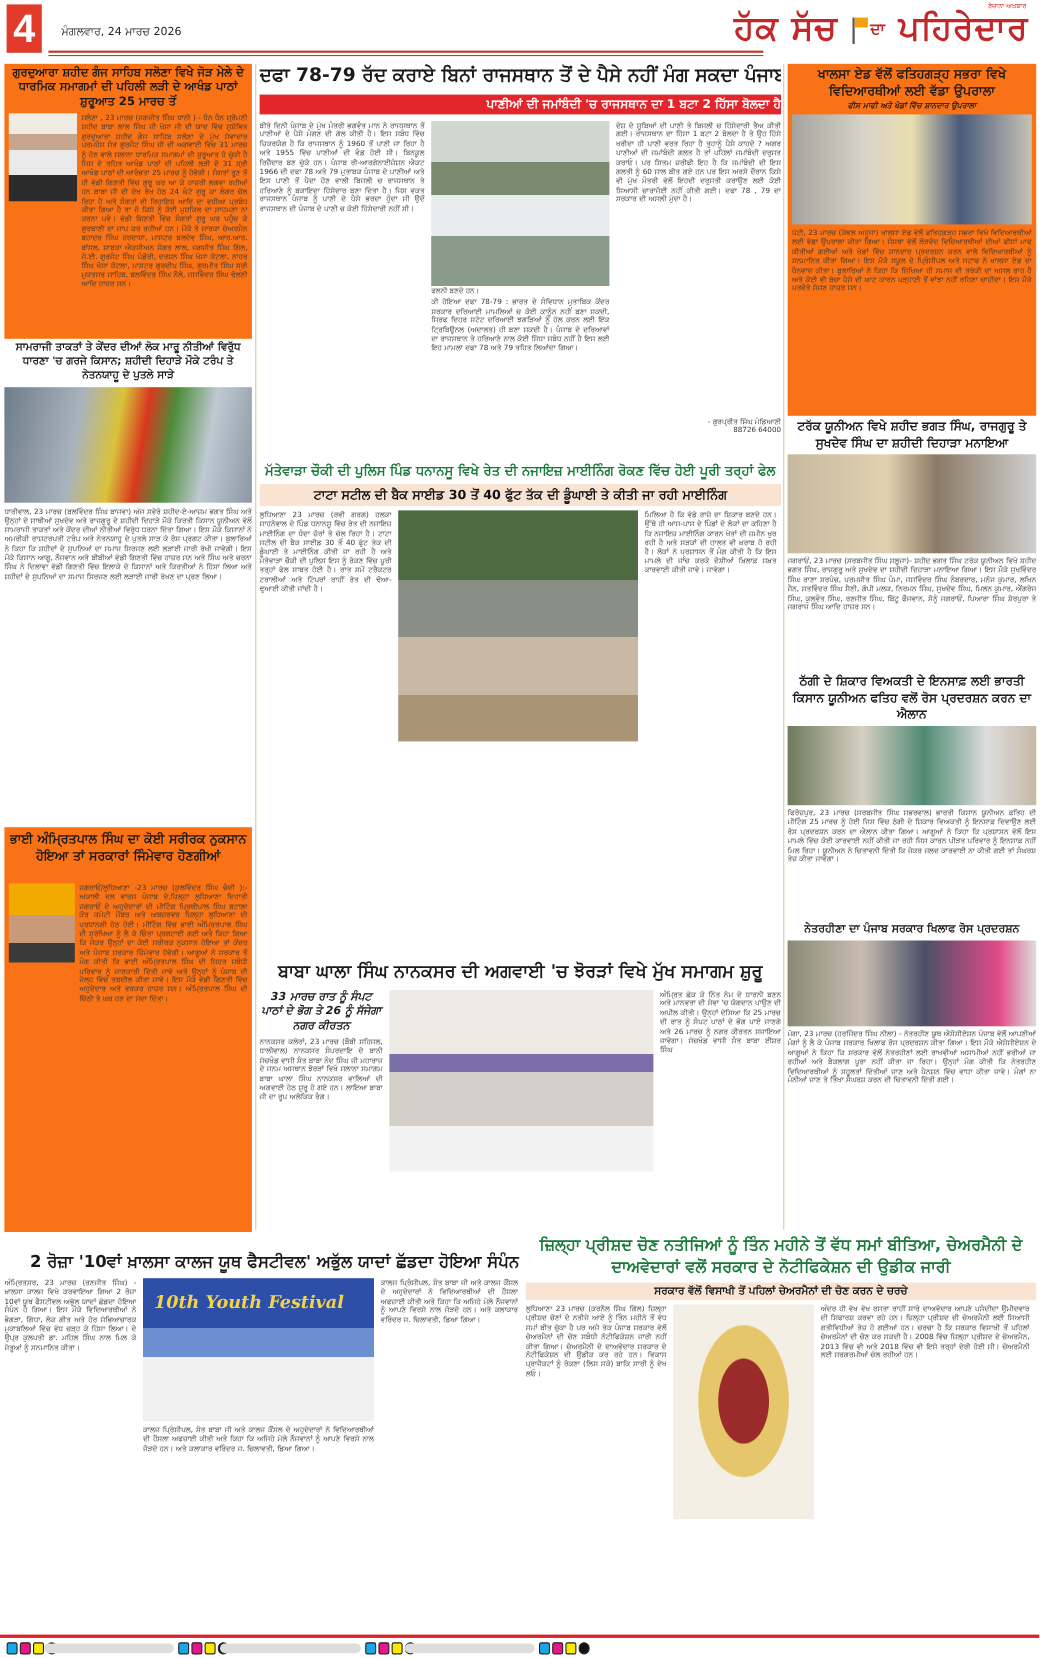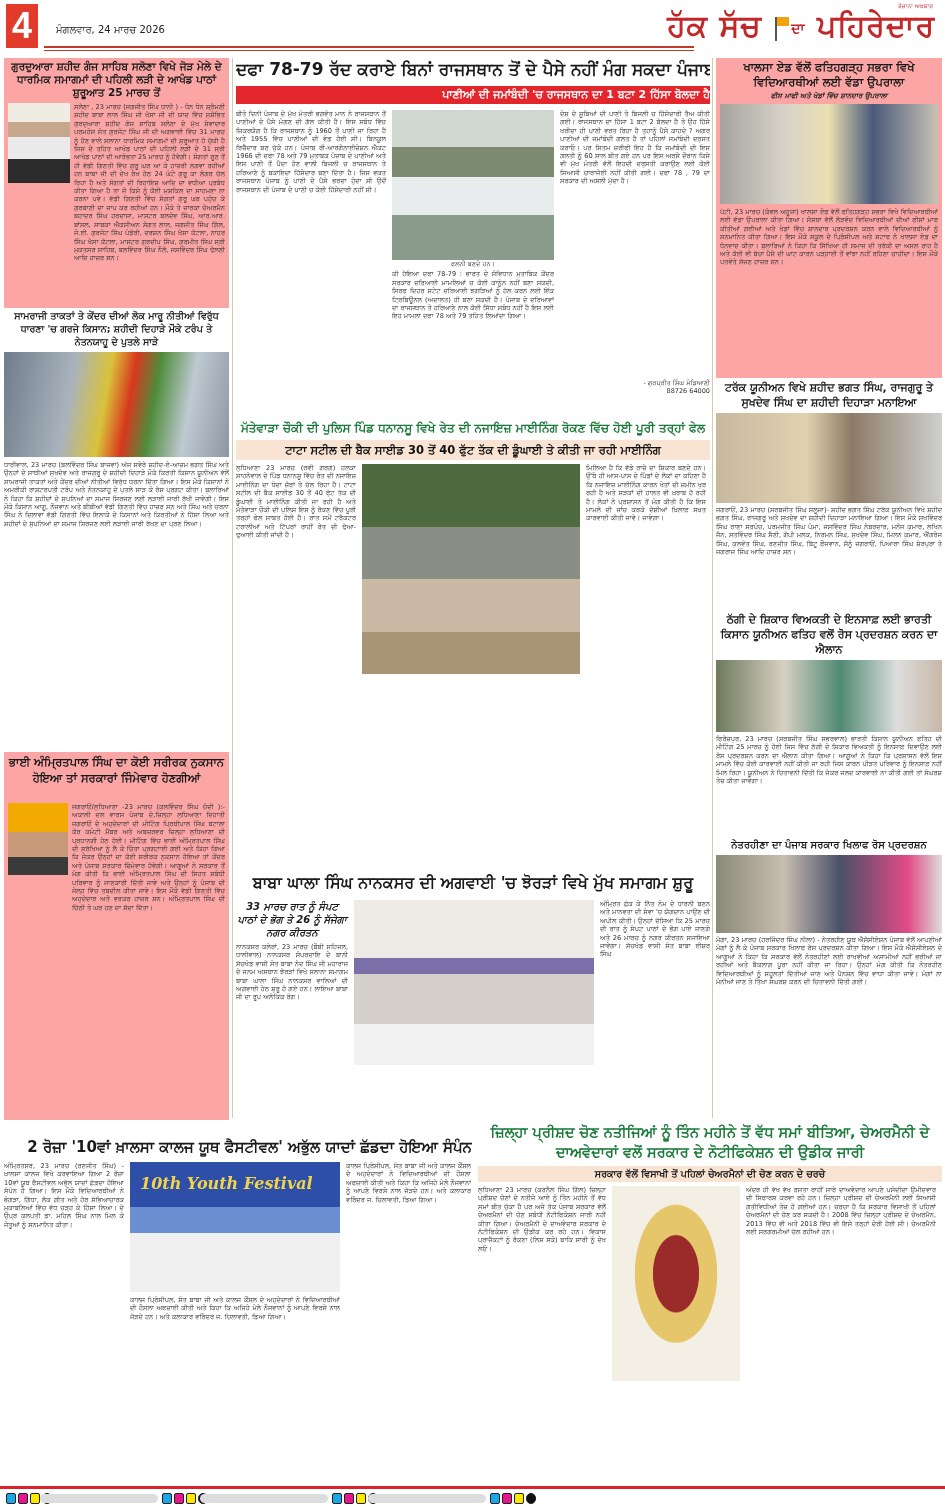--- a/index.html
+++ b/index.html
@@ -15,7 +15,7 @@
 .masthead .flag:before{content:"";position:absolute;left:2px;top:2px;width:2px;height:24px;background:#555}
 .masthead .flag:after{content:"";position:absolute;left:4px;top:2px;width:12px;height:9px;background:#f4a10e}
 .tagline{right:12px;top:2px;font-size:6px;color:#c2282a}
-.beige{background:#fca5a5}
+.beige{background:#f97316}
 .hl{font-weight:bold;color:#1a1a1a;text-align:center;line-height:1.15}
 .hl-green{color:#1b7a3a}
 .body{font-size:6.6px;line-height:8.4px;color:#333;text-align:justify;overflow:hidden}

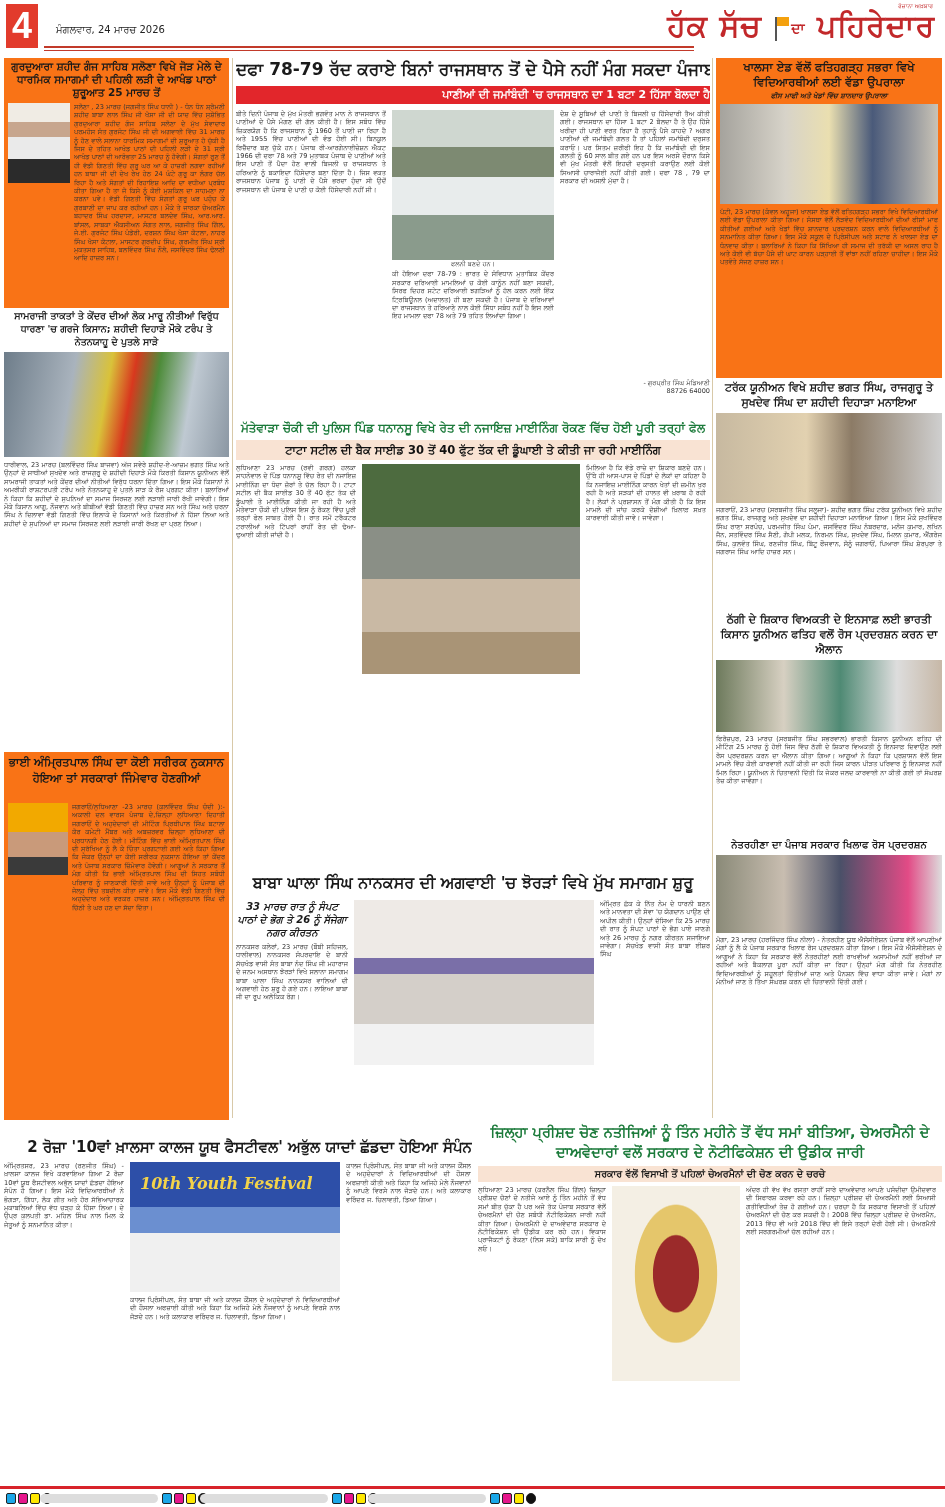--- a/index.html
+++ b/index.html
@@ -71,7 +71,7 @@
     <div class="body" style="width:150px;height:310px">ਬੀਤੇ ਦਿਨੀ ਪੰਜਾਬ ਦੇ ਮੁੱਖ ਮੰਤਰੀ ਭਗਵੰਤ ਮਾਨ ਨੇ ਰਾਜਸਥਾਨ ਤੋਂ ਪਾਣੀਆਂ ਦੇ ਪੈਸੇ ਮੰਗਣ ਦੀ ਗੱਲ ਕੀਤੀ ਹੈ। ਇਸ ਸਬੰਧ ਵਿੱਚ ਜ਼ਿਕਰਯੋਗ ਹੈ ਕਿ ਰਾਜਸਥਾਨ ਨੂੰ 1960 ਤੋਂ ਪਾਣੀ ਜਾ ਰਿਹਾ ਹੈ ਅਤੇ 1955 ਵਿੱਚ ਪਾਣੀਆਂ ਦੀ ਵੰਡ ਹੋਈ ਸੀ। ਬਿਨਕੂਲ ਰਿਜ਼ੈੱਦਾਰ ਬਣ ਚੁੱਕੇ ਹਨ। ਪੰਜਾਬ ਰੀ-ਆਰਗੇਨਾਈਜ਼ੇਸ਼ਨ ਐਕਟ 1966 ਦੀ ਦਫਾ 78 ਅਤੇ 79 ਮੁਤਾਬਕ ਪੰਜਾਬ ਦੇ ਪਾਣੀਆਂ ਅਤੇ ਇਸ ਪਾਣੀ ਤੋਂ ਪੈਦਾ ਹੋਣ ਵਾਲੀ ਬਿਜਲੀ ਚ ਰਾਜਸਥਾਨ ਤੇ ਹਰਿਆਣੇ ਨੂੰ ਬਕਾਇਦਾ ਹਿੱਸੇਦਾਰ ਬਣਾ ਦਿੱਤਾ ਹੈ। ਜਿਸ ਵਕਤ ਰਾਜਸਥਾਨ ਪੰਜਾਬ ਨੂੰ ਪਾਣੀ ਦੇ ਪੈਸੇ ਭਰਦਾ ਹੁੰਦਾ ਸੀ ਉਦੋਂ ਰਾਜਸਥਾਨ ਦੀ ਪੰਜਾਬ ਦੇ ਪਾਣੀ ਚ ਕੋਈ ਹਿੱਸੇਦਾਰੀ ਨਹੀਂ ਸੀ।</div>
     <div style="width:162px">
       <div class="photo" style="height:150px;background:linear-gradient(#cfd7d0 0 25%,#7d8a72 25% 45%,#e8ecec 45% 70%,#8a9b8c 70%)"></div>
-      <div class="body" style="font-size:6.5px;text-align:center">ਫਲਨੀ ਬਣਦੇ ਹਨ।</div>
+      <div class="body" style="font-size:6.5px;">ਫਲਨੀ ਬਣਦੇ ਹਨ।</div>
       <div class="body" style="height:140px;margin-top:2px">ਕੀ ਹੋਇਆ ਦਫਾ 78-79 : ਭਾਰਤ ਦੇ ਸੰਵਿਧਾਨ ਮੁਤਾਬਿਕ ਕੇਂਦਰ ਸਰਕਾਰ ਦਰਿਆਈ ਮਾਮਲਿਆਂ ਚ ਕੋਈ ਕਾਨੂੰਨ ਨਹੀਂ ਬਣਾ ਸਕਦੀ, ਸਿਰਫ ਦਿਹਰ ਸਟੇਟ ਦਰਿਆਈ ਝਗੜਿਆਂ ਨੂੰ ਹੱਲ ਕਰਨ ਲਈ ਇੱਕ ਟ੍ਰਿਬਿਊਨਲ (ਅਦਾਲਤ) ਹੀ ਬਣਾ ਸਕਦੀ ਹੈ। ਪੰਜਾਬ ਦੇ ਦਰਿਆਵਾਂ ਦਾ ਰਾਜਸਥਾਨ ਤੇ ਹਰਿਆਣੇ ਨਾਲ ਕੋਈ ਸਿੱਧਾ ਸਬੰਧ ਨਹੀਂ ਹੈ ਇਸ ਲਈ ਇਹ ਮਾਮਲਾ ਦਫਾ 78 ਅਤੇ 79 ਤਹਿਤ ਲਿਆਂਦਾ ਗਿਆ।</div>
     </div>
     <div style="width:150px">

